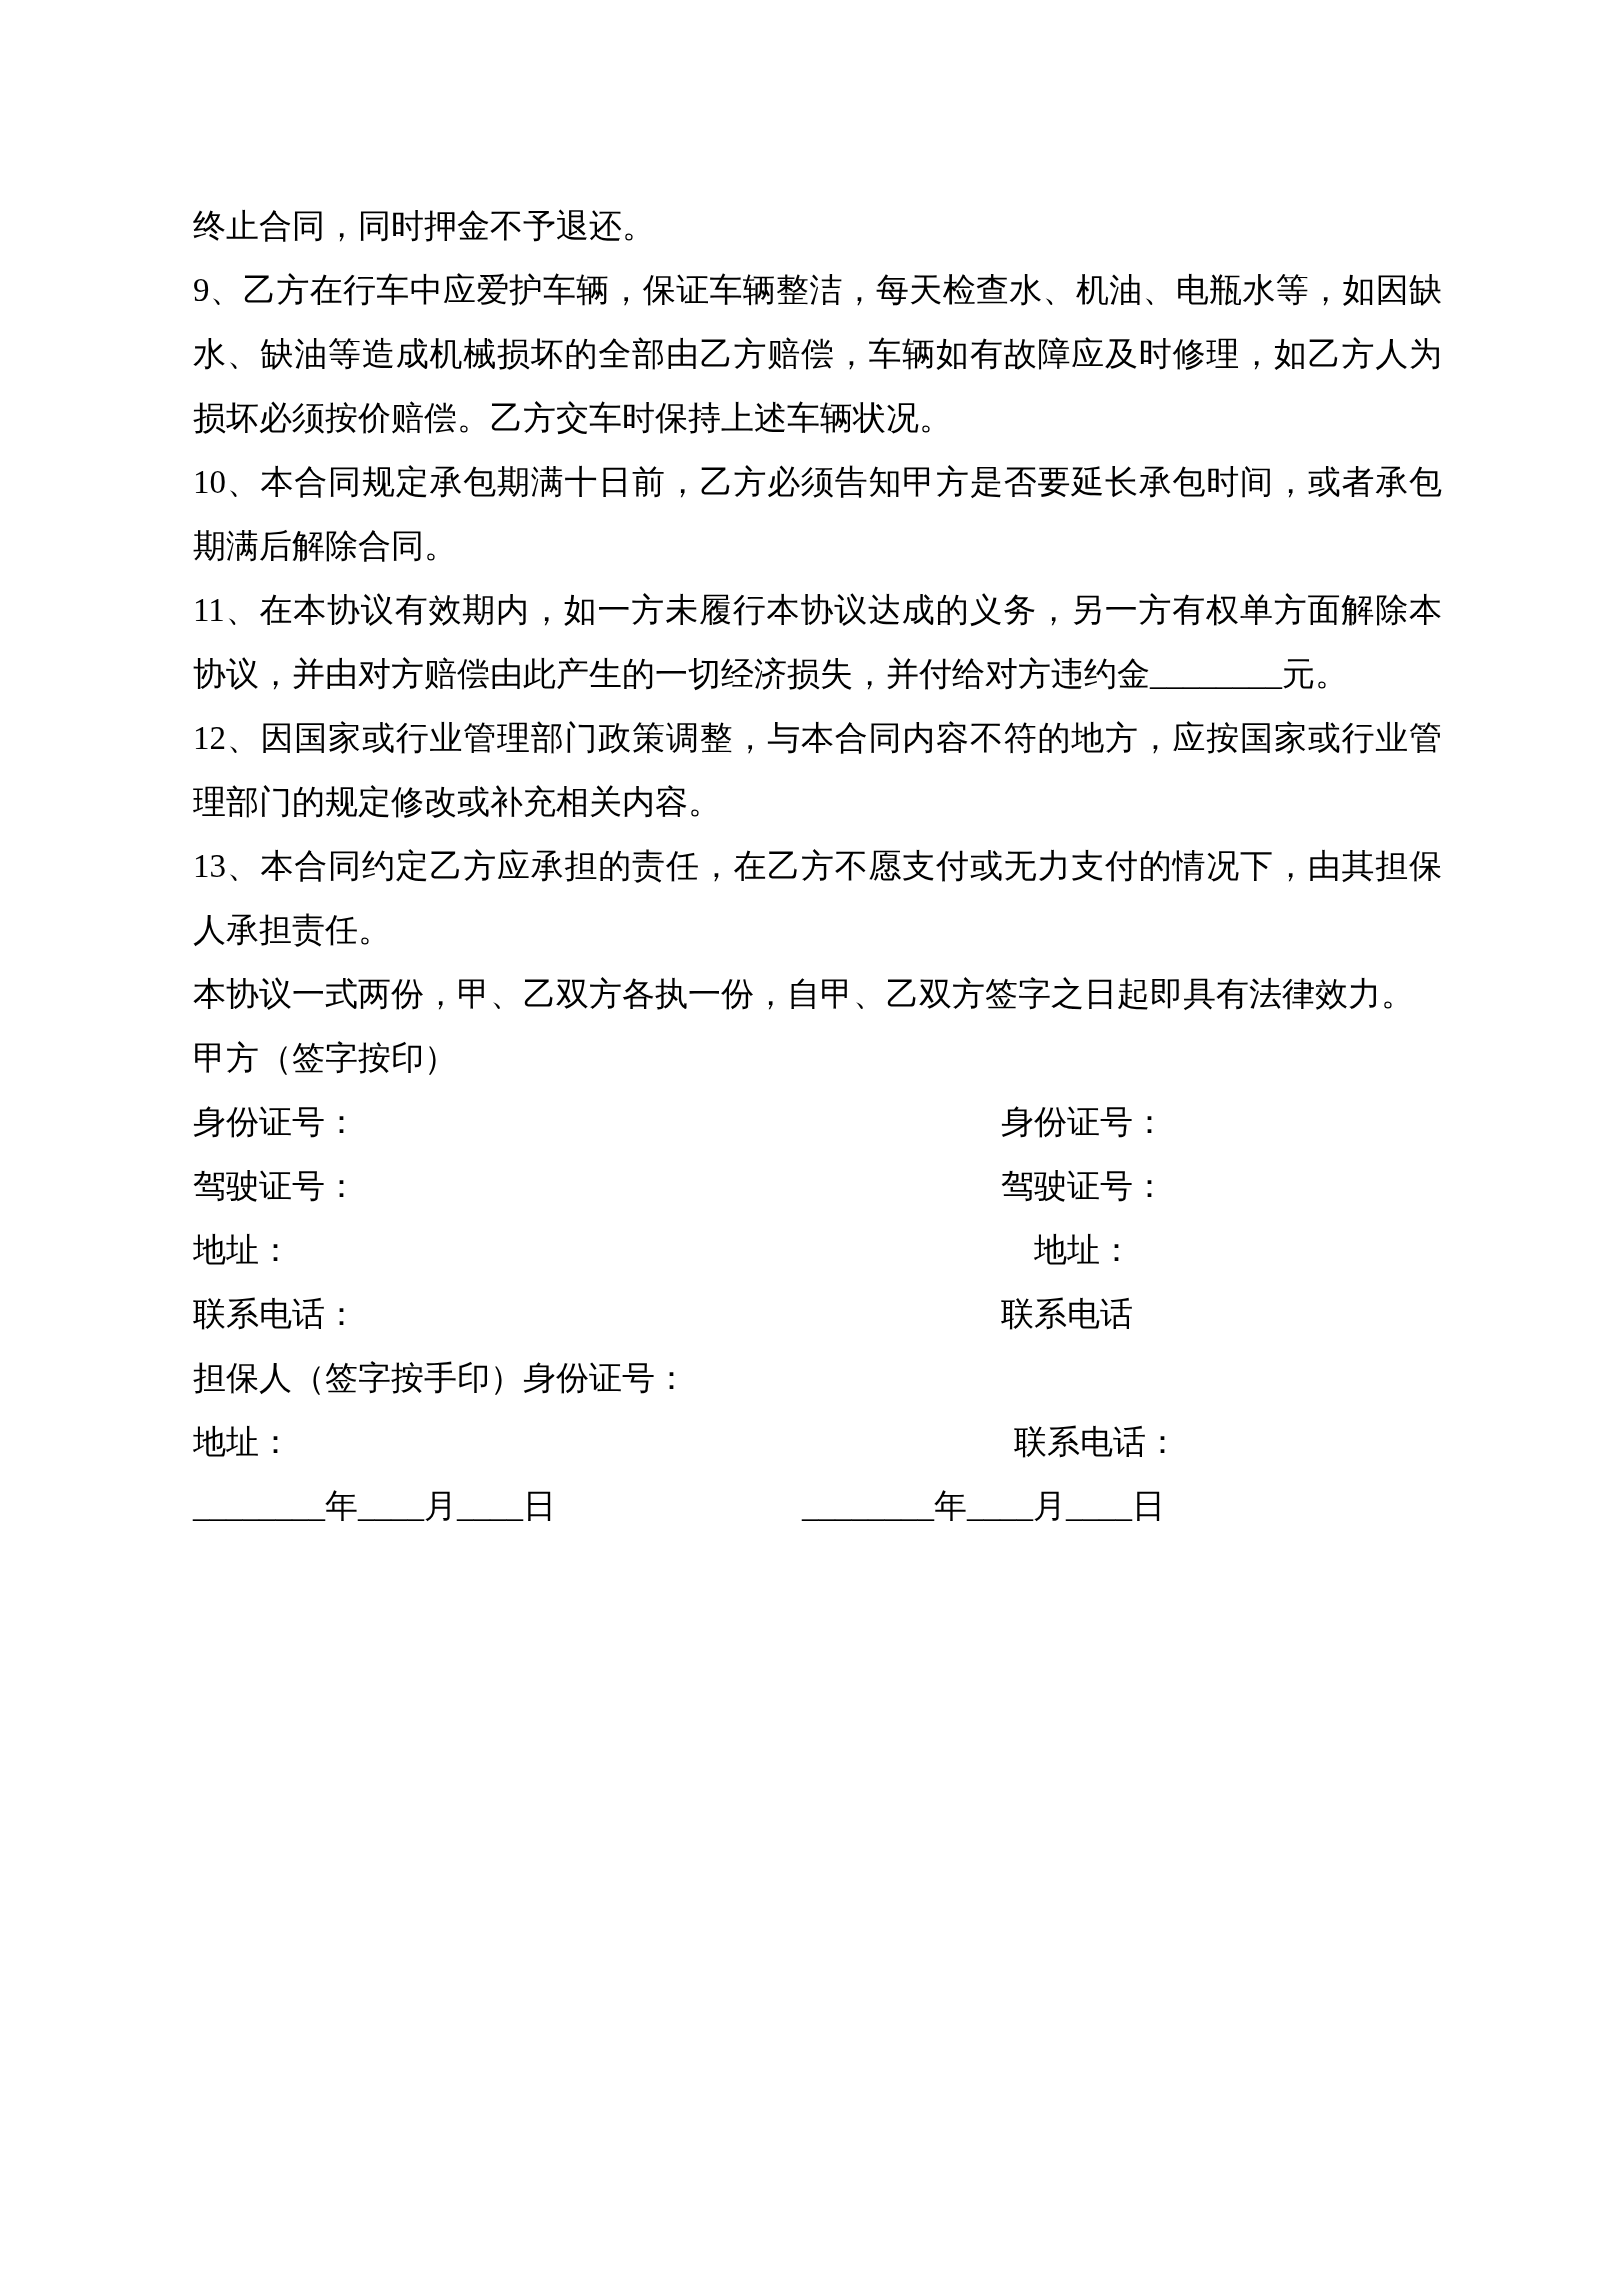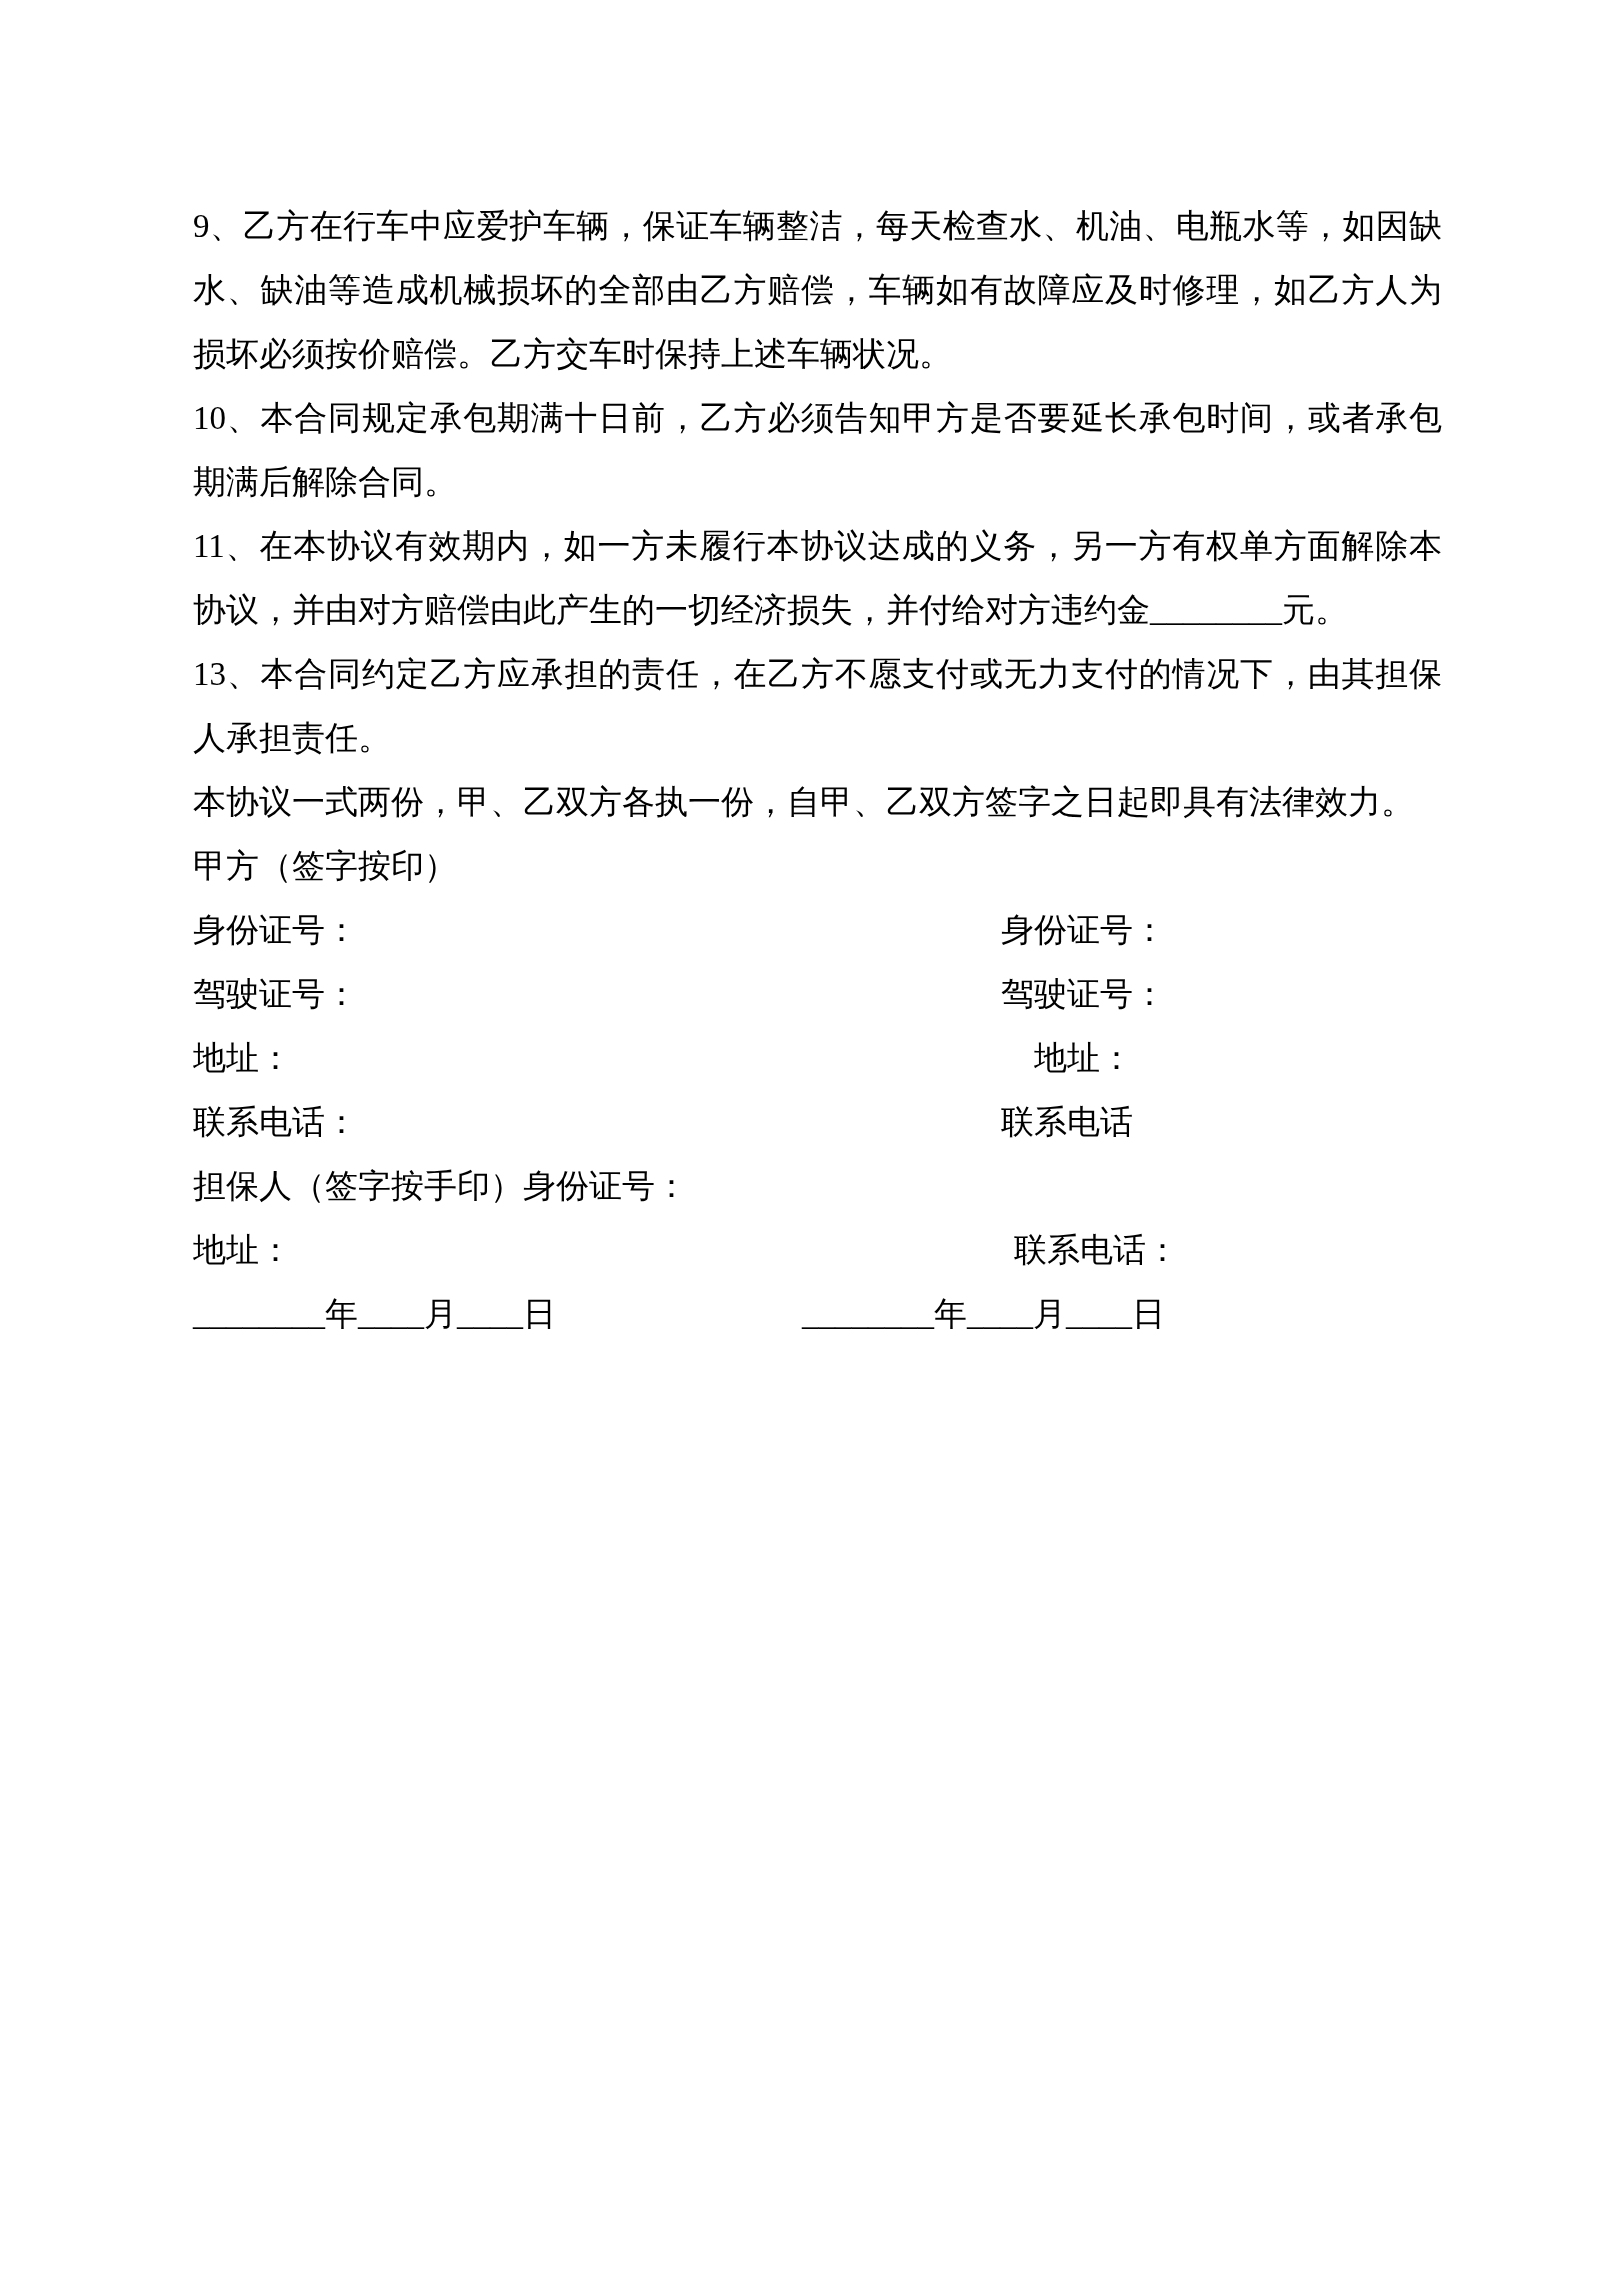--- a/index.html
+++ b/index.html
@@ -51,6 +51,7 @@
 
   <div class="content">
 
+    <p class="para">终止合同，同时押金不予退还。</p>
     <p class="para">9、乙方在行车中应爱护车辆，保证车辆整洁，每天检查水、机油、电瓶水等，如因缺水、缺油等造成机械损坏的全部由乙方赔偿，车辆如有故障应及时修理，如乙方人为损坏必须按价赔偿。乙方交车时保持上述车辆状况。</p>
     <p class="para">10、本合同规定承包期满十日前，乙方必须告知甲方是否要延长承包时间，或者承包期满后解除合同。</p>
     <p class="para">11、在本协议有效期内，如一方未履行本协议达成的义务，另一方有权单方面解除本协议，并由对方赔偿由此产生的一切经济损失，并付给对方违约金________元。</p>

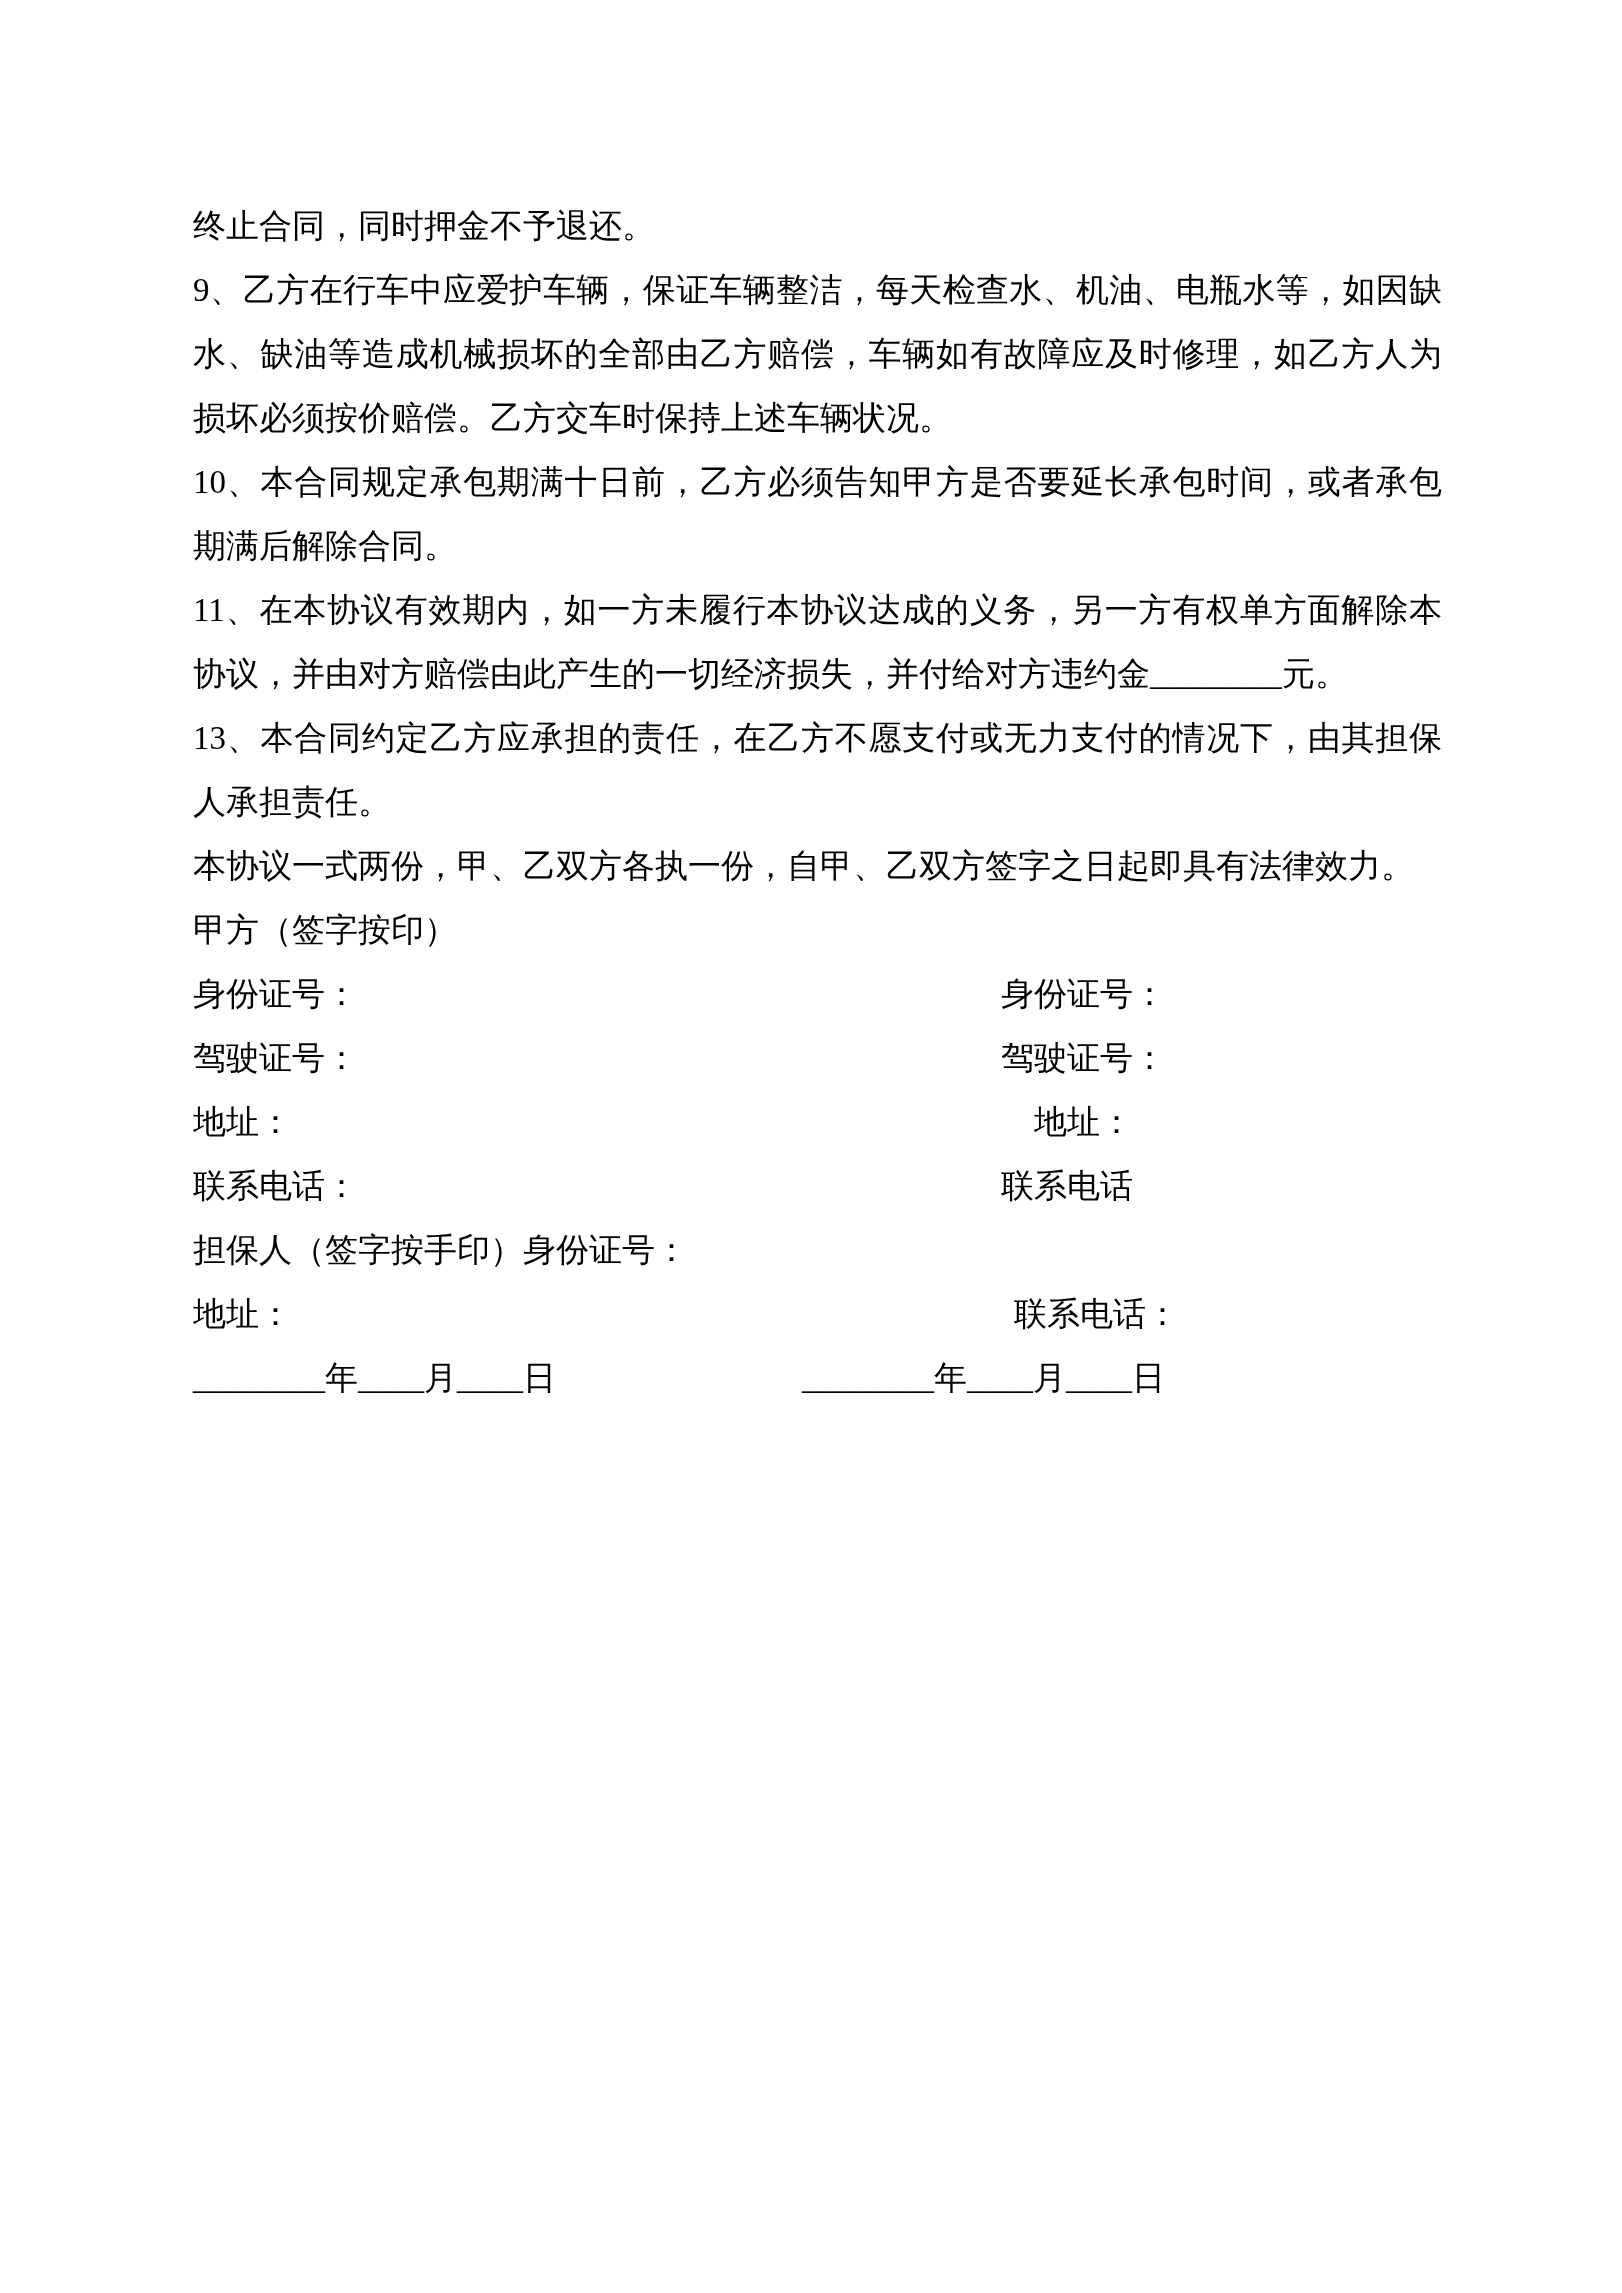--- a/index.html
+++ b/index.html
@@ -55,6 +55,7 @@
     <p class="para">9、乙方在行车中应爱护车辆，保证车辆整洁，每天检查水、机油、电瓶水等，如因缺水、缺油等造成机械损坏的全部由乙方赔偿，车辆如有故障应及时修理，如乙方人为损坏必须按价赔偿。乙方交车时保持上述车辆状况。</p>
     <p class="para">10、本合同规定承包期满十日前，乙方必须告知甲方是否要延长承包时间，或者承包期满后解除合同。</p>
     <p class="para">11、在本协议有效期内，如一方未履行本协议达成的义务，另一方有权单方面解除本协议，并由对方赔偿由此产生的一切经济损失，并付给对方违约金________元。</p>
+    <p class="para">12、因国家或行业管理部门政策调整，与本合同内容不符的地方，应按国家或行业管理部门的规定修改或补充相关内容。</p>
     <p class="para">13、本合同约定乙方应承担的责任，在乙方不愿支付或无力支付的情况下，由其担保人承担责任。</p>
     <p class="para">本协议一式两份，甲、乙双方各执一份，自甲、乙双方签字之日起即具有法律效力。</p>
 

